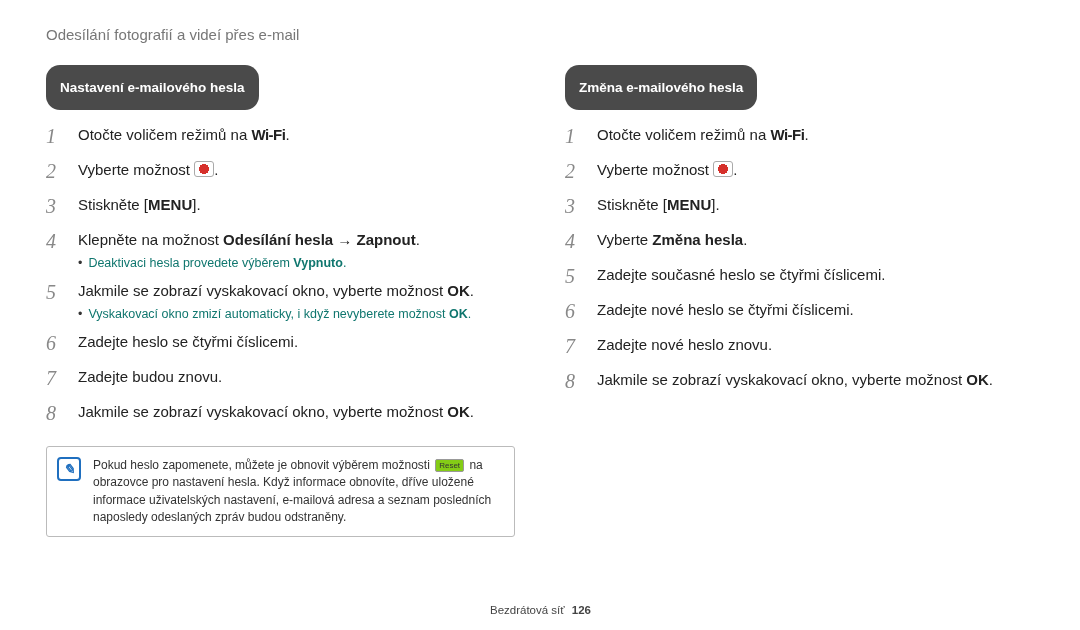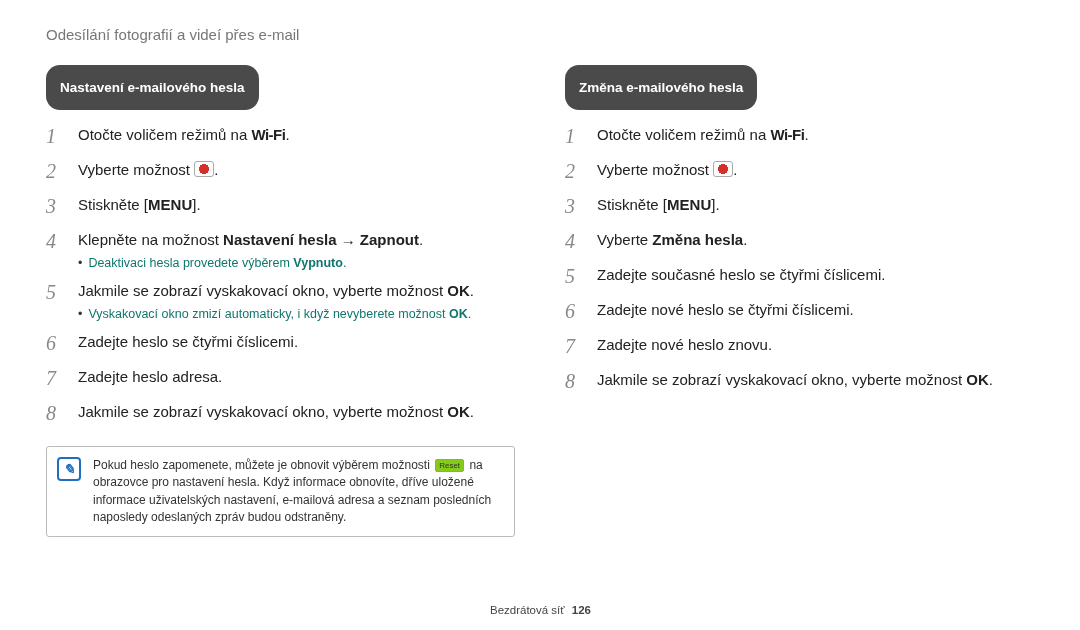--- a/index.html
+++ b/index.html
@@ -169,7 +169,7 @@
           </li>
           <li>
             <span class="step-num">4</span>
-            <span class="step-body"><span class="step-text">Klepněte na možnost <b>Nastavení hesla</b> → <b>Zapnout</b>.</span><div class="sub">Deaktivaci hesla provedete výběrem <b>Vypnuto</b>.</div></span>
+            <span class="step-body"><span class="step-text">Klepněte na možnost <b>Odesílání hesla</b> → <b>Zapnout</b>.</span><div class="sub">Deaktivaci hesla provedete výběrem <b>Vypnuto</b>.</div></span>
           </li>
           <li>
             <span class="step-num">5</span>

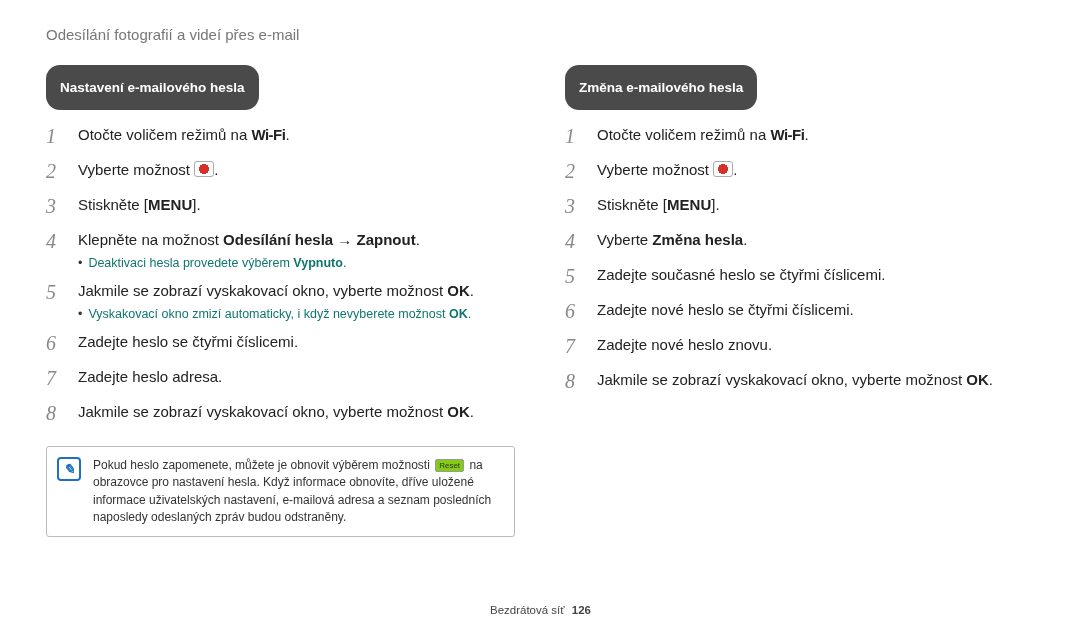--- a/index.html
+++ b/index.html
@@ -181,7 +181,7 @@
           </li>
           <li>
             <span class="step-num">7</span>
-            <span class="step-body"><span class="step-text">Zadejte heslo adresa.</span></span>
+            <span class="step-body"><span class="step-text">Zadejte budou znovu.</span></span>
           </li>
           <li>
             <span class="step-num">8</span>

